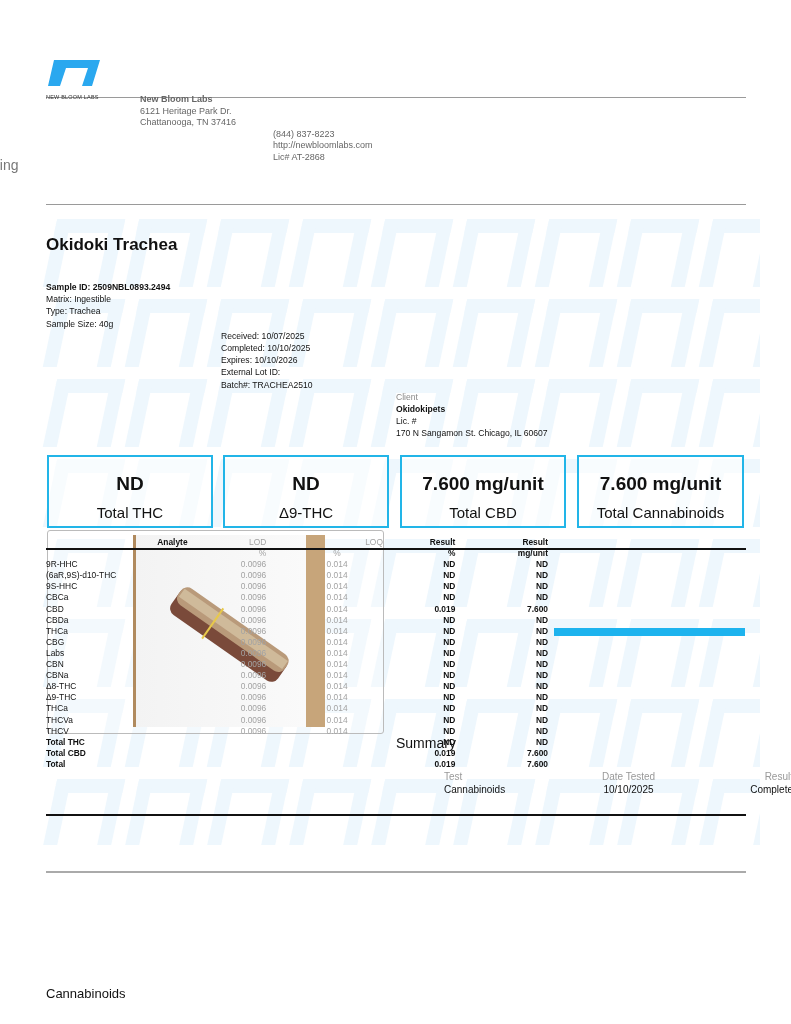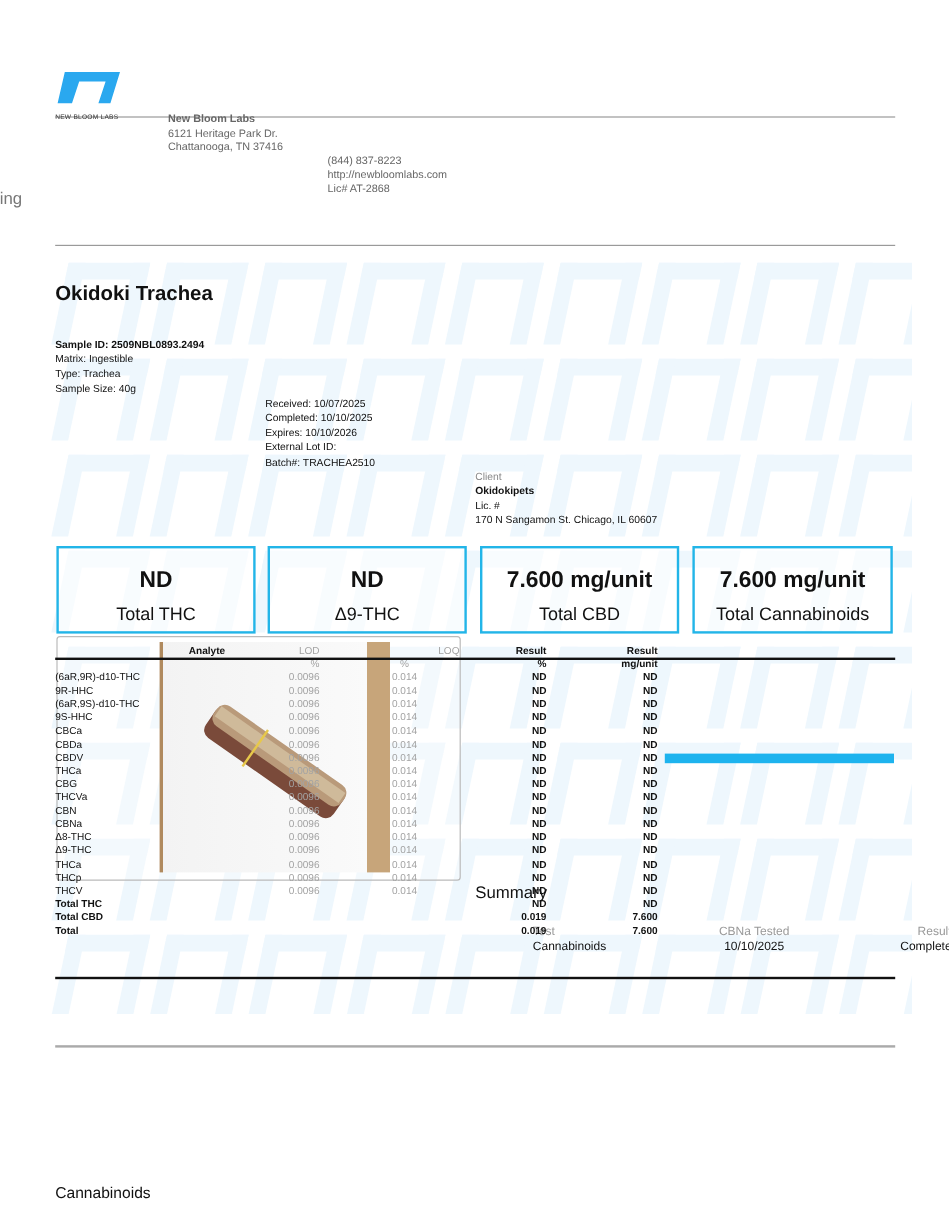--- a/index.html
+++ b/index.html
@@ -216,13 +216,6 @@
       <td class="c-rp">%</td>
       <td class="c-rm">mg/unit</td>
     </tr>
-  <tr>
-        <td class="c-an">(6aR,9R)-d10-THC</td>
-        <td class="c-lod">0.0096</td>
-        <td class="c-loq">0.014</td>
-        <td class="c-rp">ND</td>
-        <td class="c-rm">ND</td>
-      </tr>
       <tr>
         <td class="c-an">9R-HHC</td>
         <td class="c-lod">0.0096</td>

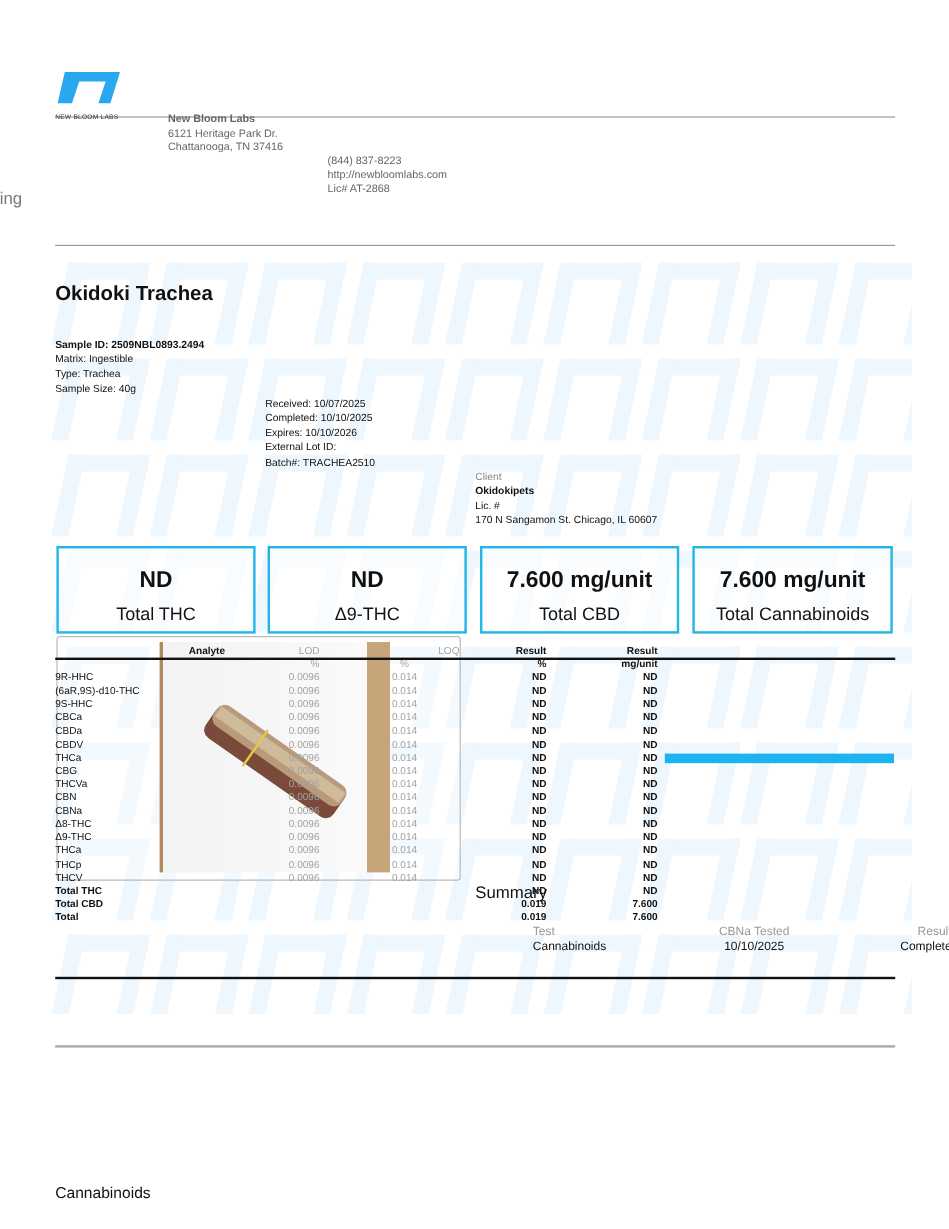--- a/index.html
+++ b/index.html
@@ -245,6 +245,13 @@
         <td class="c-rm">ND</td>
       </tr>
       <tr>
+        <td class="c-an">CBD</td>
+        <td class="c-lod">0.0096</td>
+        <td class="c-loq">0.014</td>
+        <td class="c-rp">0.019</td>
+        <td class="c-rm">7.600</td>
+      </tr>
+      <tr>
         <td class="c-an">CBDa</td>
         <td class="c-lod">0.0096</td>
         <td class="c-loq">0.014</td>

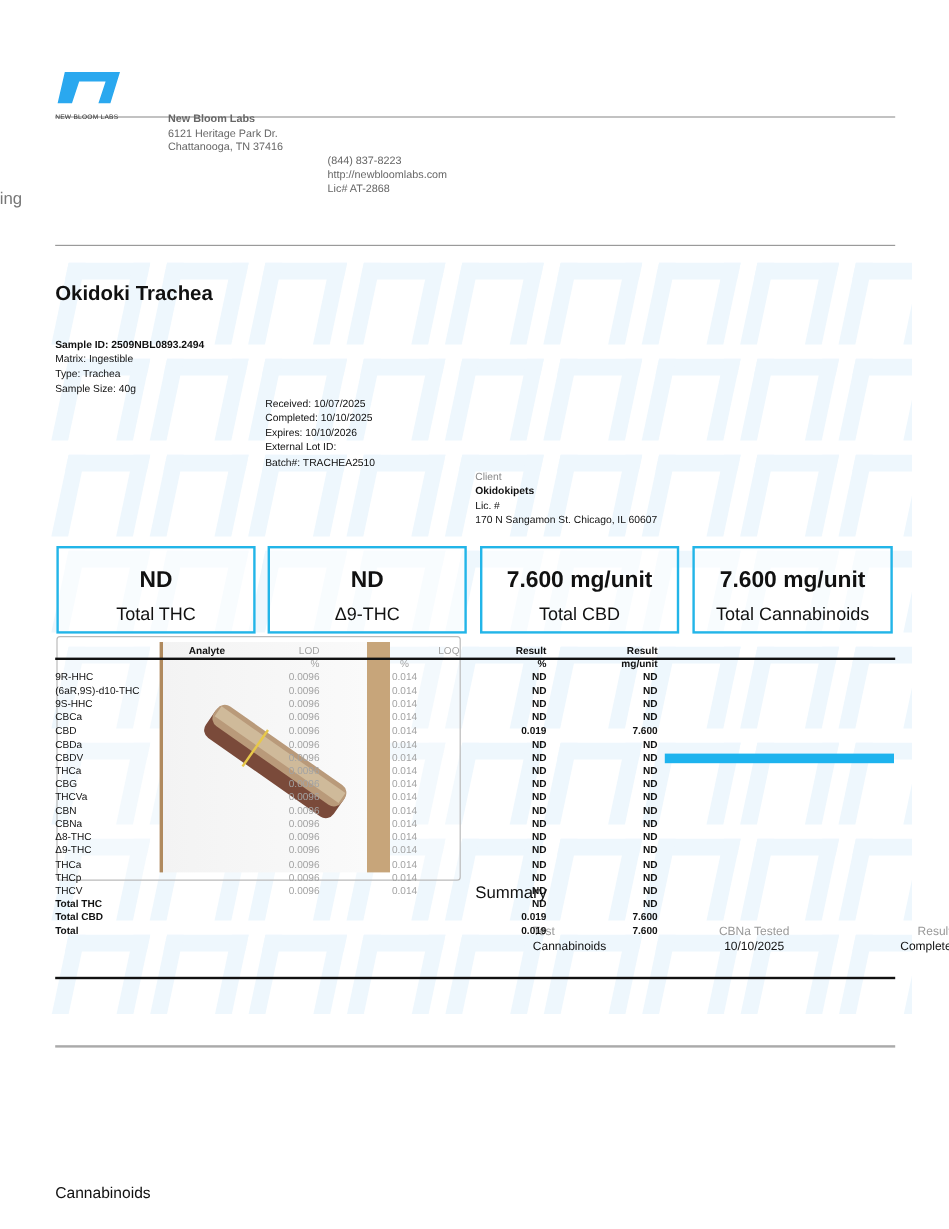--- a/index.html
+++ b/index.html
@@ -259,13 +259,6 @@
         <td class="c-rm">ND</td>
       </tr>
       <tr>
-        <td class="c-an">CBDV</td>
-        <td class="c-lod">0.0096</td>
-        <td class="c-loq">0.014</td>
-        <td class="c-rp">ND</td>
-        <td class="c-rm">ND</td>
-      </tr>
-      <tr>
         <td class="c-an">THCa</td>
         <td class="c-lod">0.0096</td>
         <td class="c-loq">0.014</td>

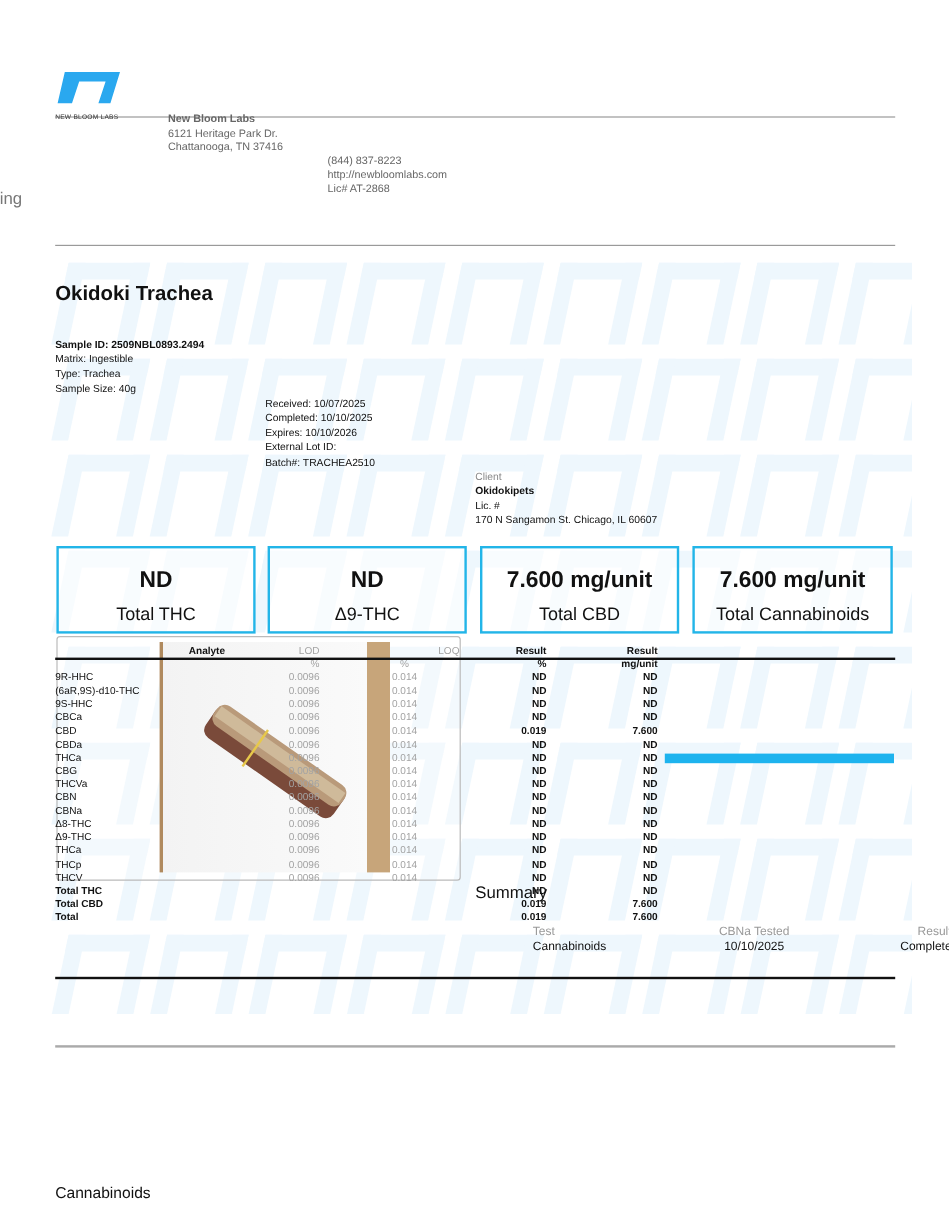--- a/index.html
+++ b/index.html
@@ -273,7 +273,7 @@
         <td class="c-rm">ND</td>
       </tr>
       <tr>
-        <td class="c-an">THCVa</td>
+        <td class="c-an">Labs</td>
         <td class="c-lod">0.0096</td>
         <td class="c-loq">0.014</td>
         <td class="c-rp">ND</td>

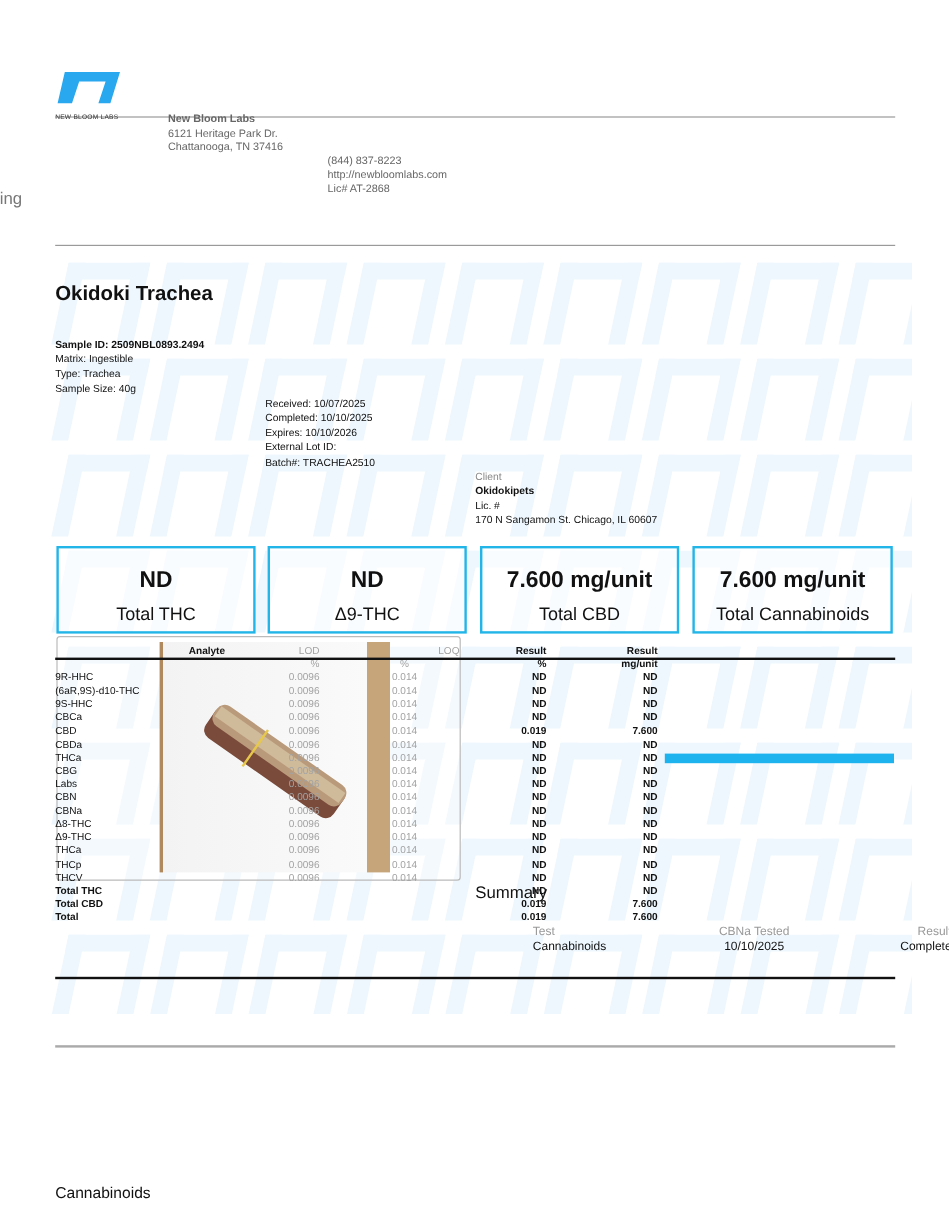--- a/index.html
+++ b/index.html
@@ -315,7 +315,7 @@
         <td class="c-rm">ND</td>
       </tr>
       <tr>
-        <td class="c-an">THCp</td>
+        <td class="c-an">THCVa</td>
         <td class="c-lod">0.0096</td>
         <td class="c-loq">0.014</td>
         <td class="c-rp">ND</td>

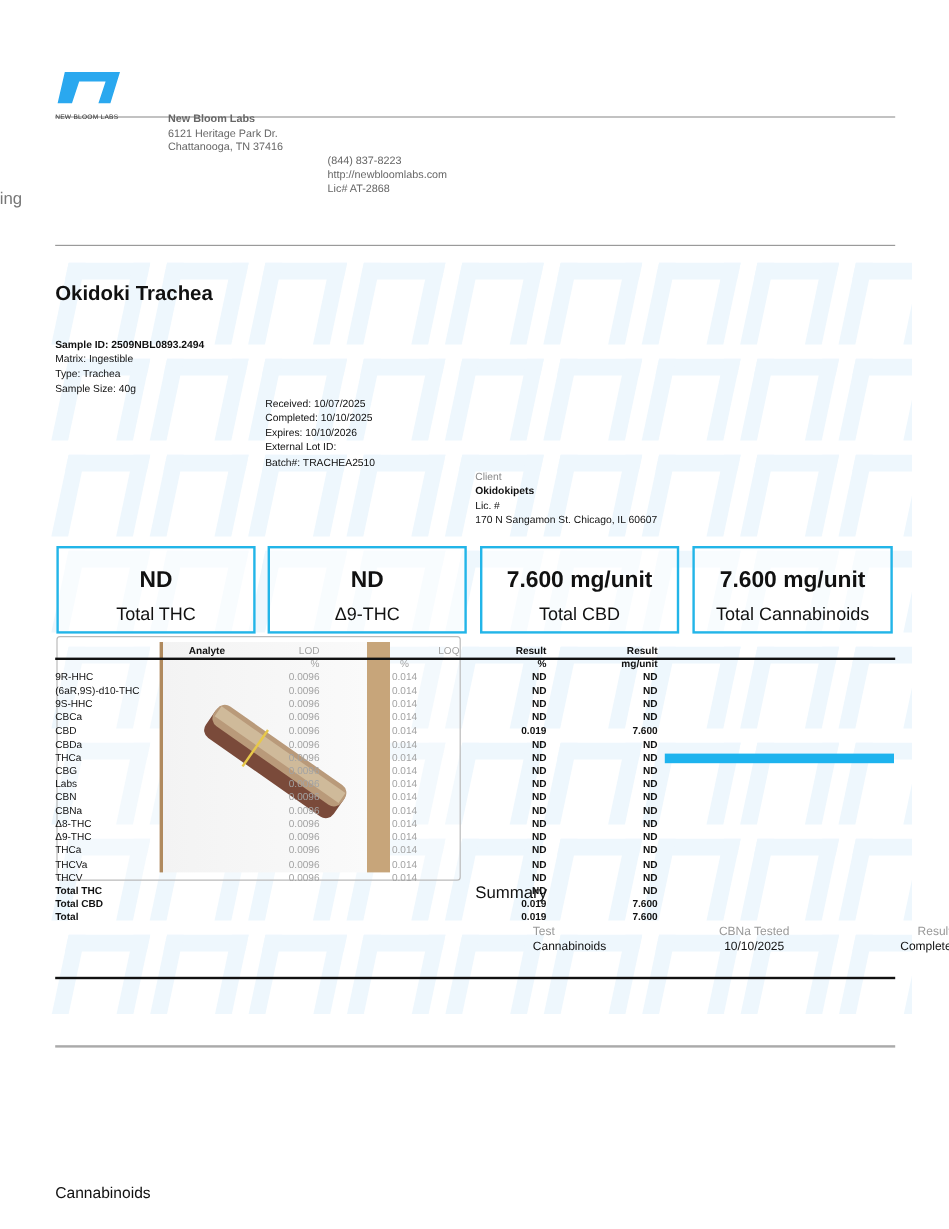--- a/index.html
+++ b/index.html
@@ -168,7 +168,7 @@
 <div class="abs z" style="left:396px;top:237px;width:349px;font-size:10px;margin-left:48px;">
   <div style="display:flex;justify-content:space-between;color:#999;height:13px;">
     <span style="width:120px;">Test</span>
-    <span style="width:120px;text-align:center;">CBNa Tested</span>
+    <span style="width:120px;text-align:center;">Date Tested</span>
     <span style="width:100px;text-align:right;">Result</span>
   </div>
   <div style="display:flex;justify-content:space-between;">

